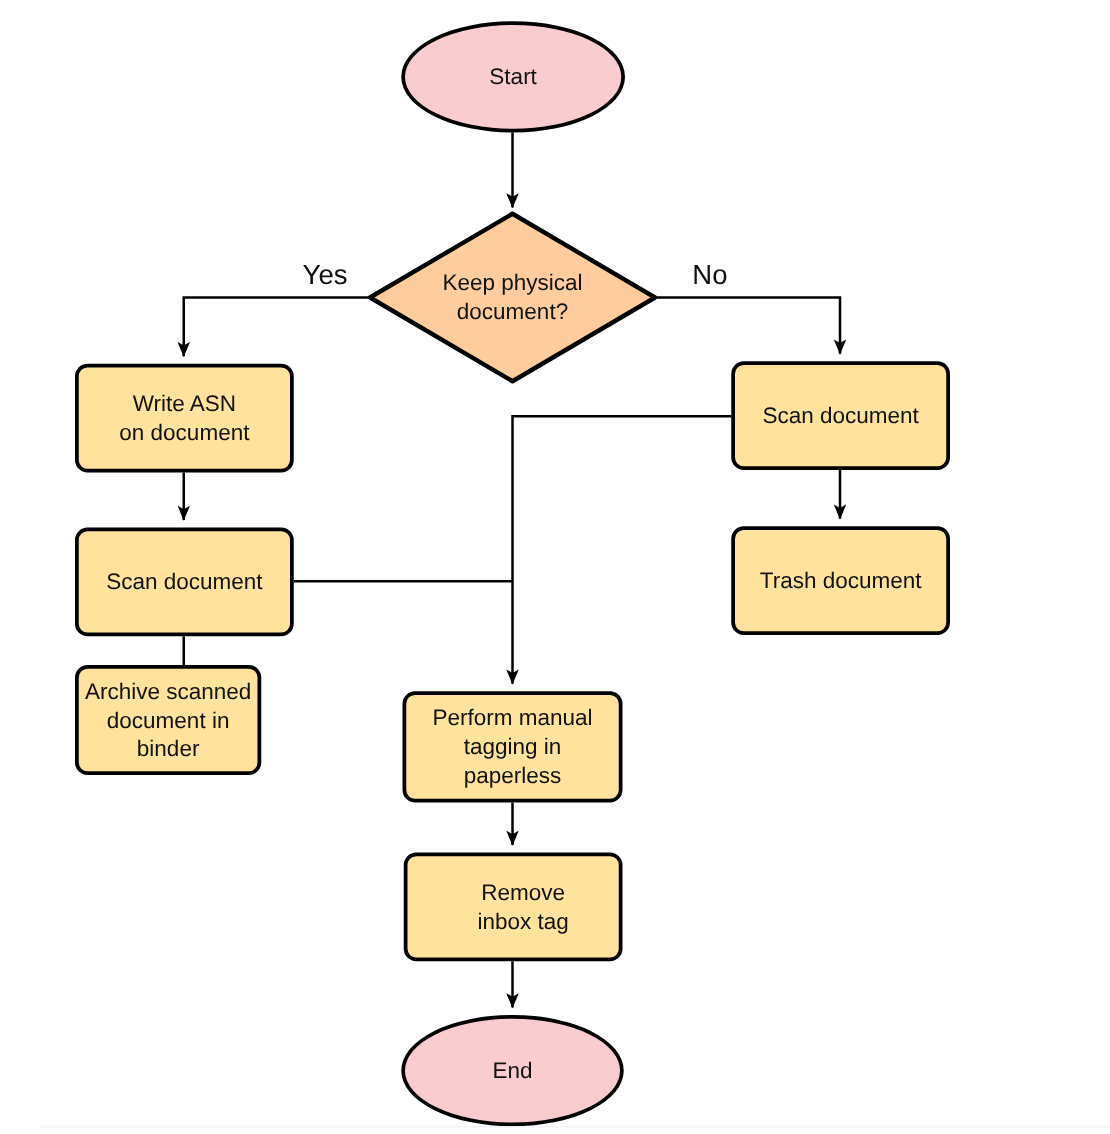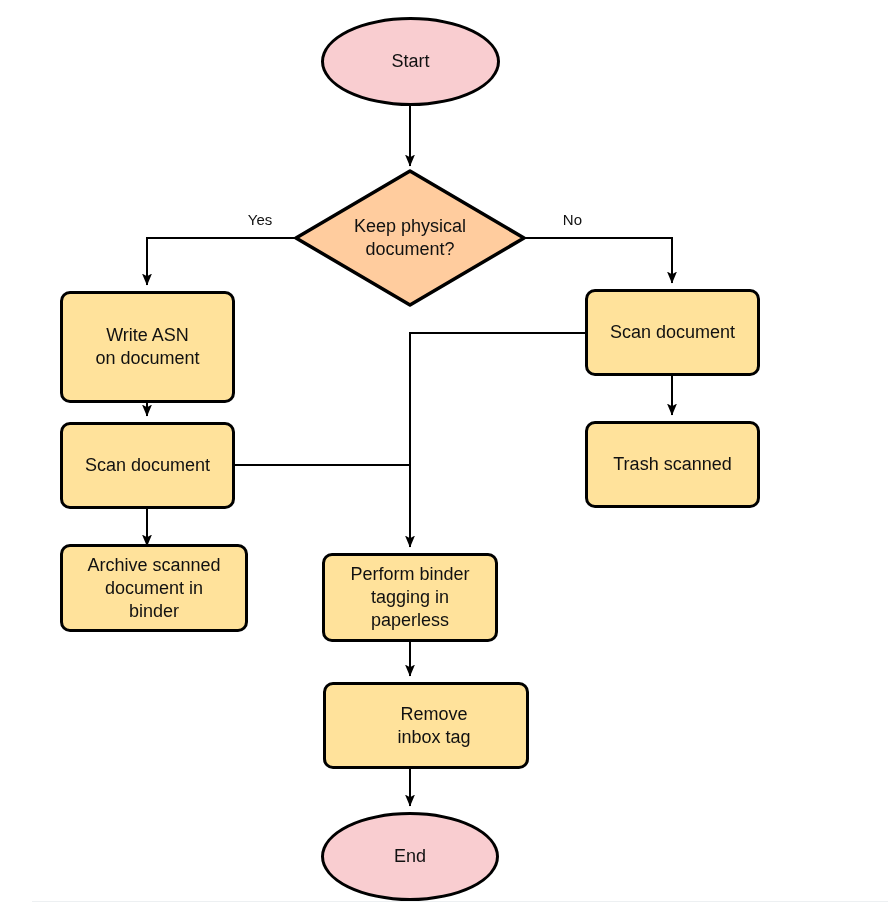--- a/index.html
+++ b/index.html
@@ -73,7 +73,7 @@
   }
   .edge-label {
     position: absolute;
-    font-size: 15px;
+    font-size: 22px;
     line-height: 22px;
     text-align: center;
     color: var(--text);

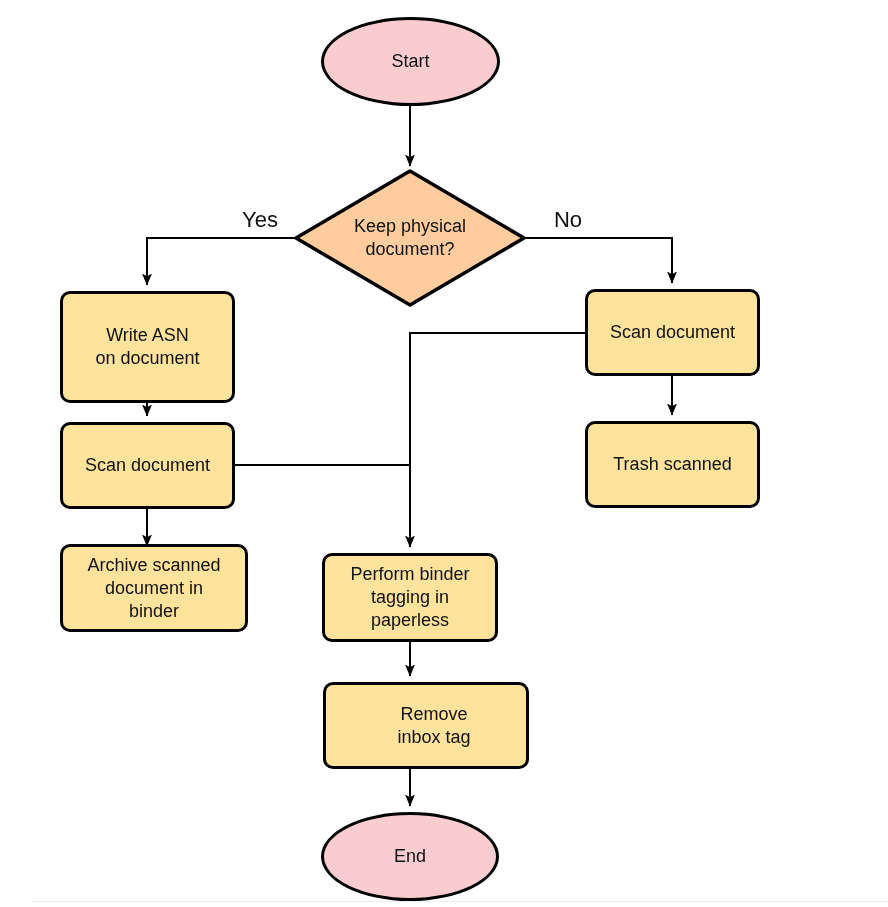--- a/index.html
+++ b/index.html
@@ -130,7 +130,7 @@
 
   <div class="edge-label" style="left:494px; top:209px; width:56px;text-align:right;">No</div>
 
-  <div class="node process" style="left:28px; top:291px; width:175px; height:112px;">Write ASN
+  <div class="node process" style="left:28px; top:291px; width:175px; height:87px;">Write ASN
 on document</div>
 
   <div class="node process" style="left:28px; top:422px; width:175px; height:87px;">Scan document</div>

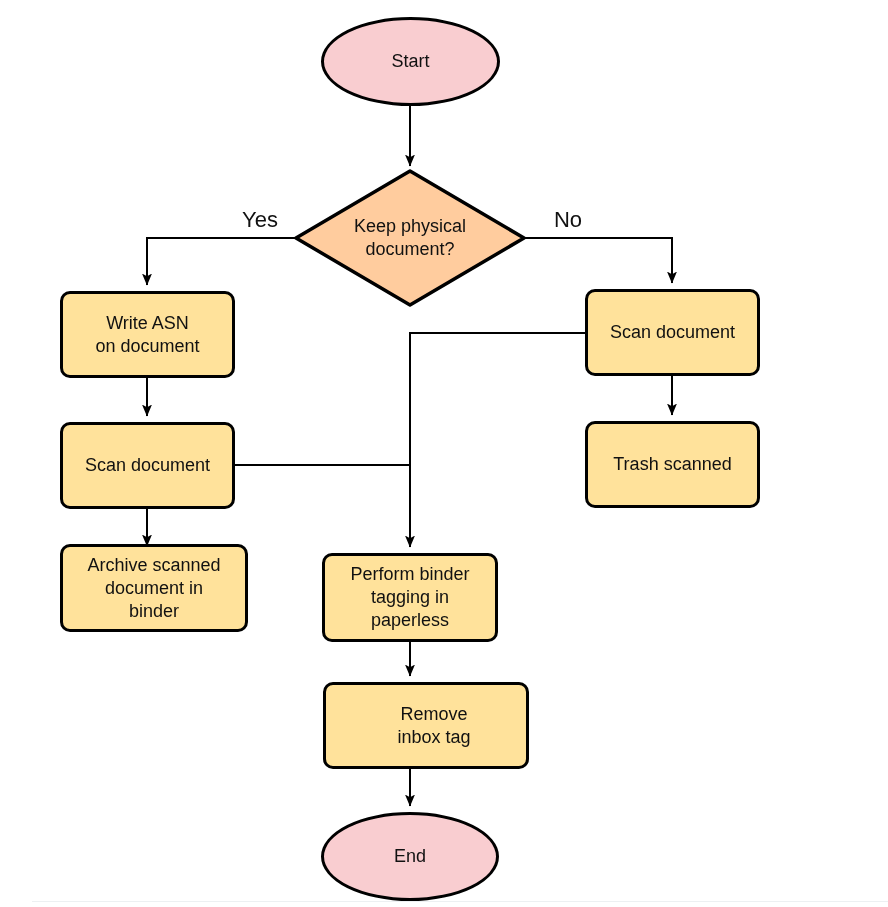--- a/index.html
+++ b/index.html
@@ -141,7 +141,7 @@
 
   <div class="node process" style="left:553px; top:289px; width:175px; height:87px;">Scan document</div>
 
-  <div class="node process" style="left:553px; top:421px; width:175px; height:87px;">Trash scanned</div>
+  <div class="node process" style="left:553px; top:421px; width:175px; height:87px;">Trash document</div>
 
   <div class="node process" style="left:290px; top:553px; width:176px; height:89px;">Perform binder
 tagging in

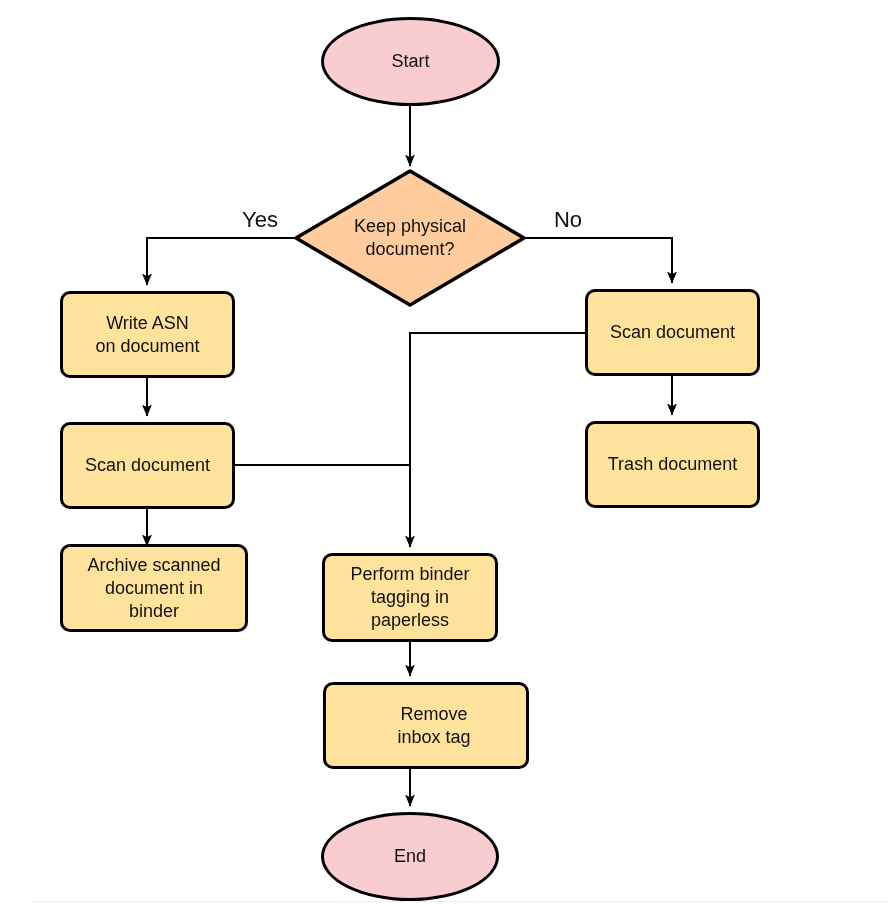--- a/index.html
+++ b/index.html
@@ -135,7 +135,7 @@
 
   <div class="node process" style="left:28px; top:422px; width:175px; height:87px;">Scan document</div>
 
-  <div class="node process" style="left:28px; top:544px; width:188px; height:88px;">Archive scanned
+  <div class="node process" style="left:28px; top:532px; width:149px; height:88px;">Archive scanned
 document in
 binder</div>
 

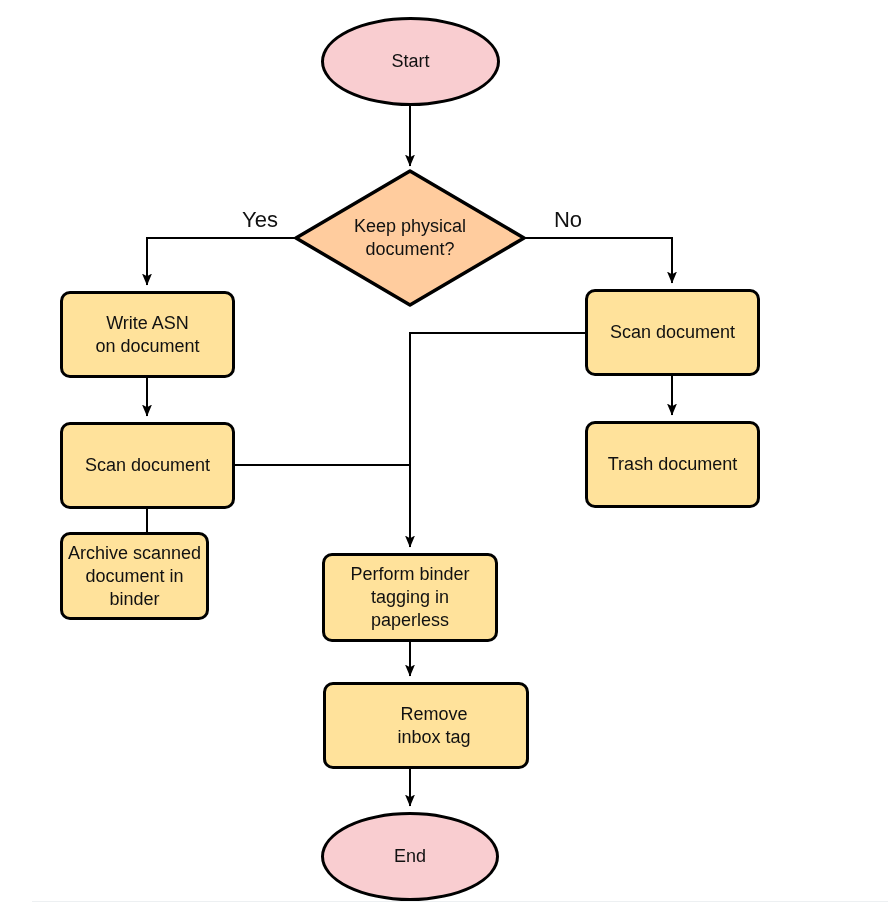--- a/index.html
+++ b/index.html
@@ -143,7 +143,7 @@
 
   <div class="node process" style="left:553px; top:421px; width:175px; height:87px;">Trash document</div>
 
-  <div class="node process" style="left:290px; top:553px; width:176px; height:89px;">Perform binder
+  <div class="node process" style="left:290px; top:553px; width:176px; height:89px;">Perform manual
 tagging in
 paperless</div>
 

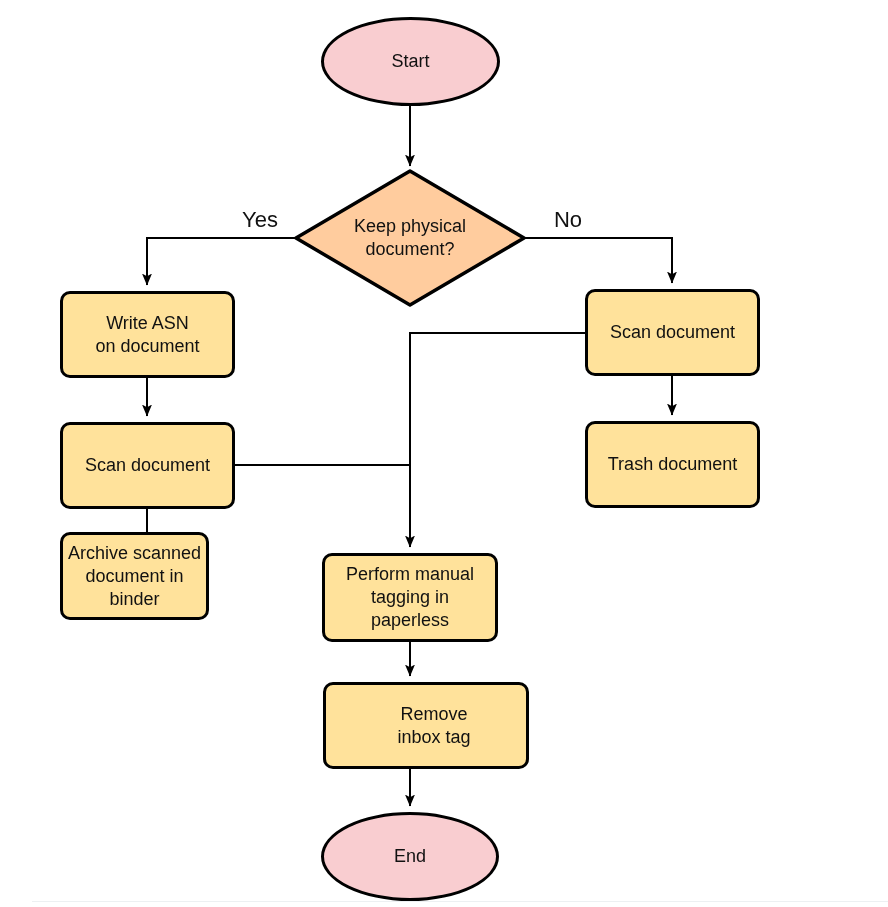--- a/index.html
+++ b/index.html
@@ -148,7 +148,7 @@
 paperless</div>
 
 
-  <div class="node process" style="left:291px; top:682px; width:206px; height:87px;padding-left:16px;">Remove
+  <div class="node process" style="left:291px; top:682px; width:175px; height:87px;padding-left:16px;">Remove
 inbox tag</div>
 
   <div class="node terminal" style="left:289px; top:812px; width:178px; height:89px;">End</div>

